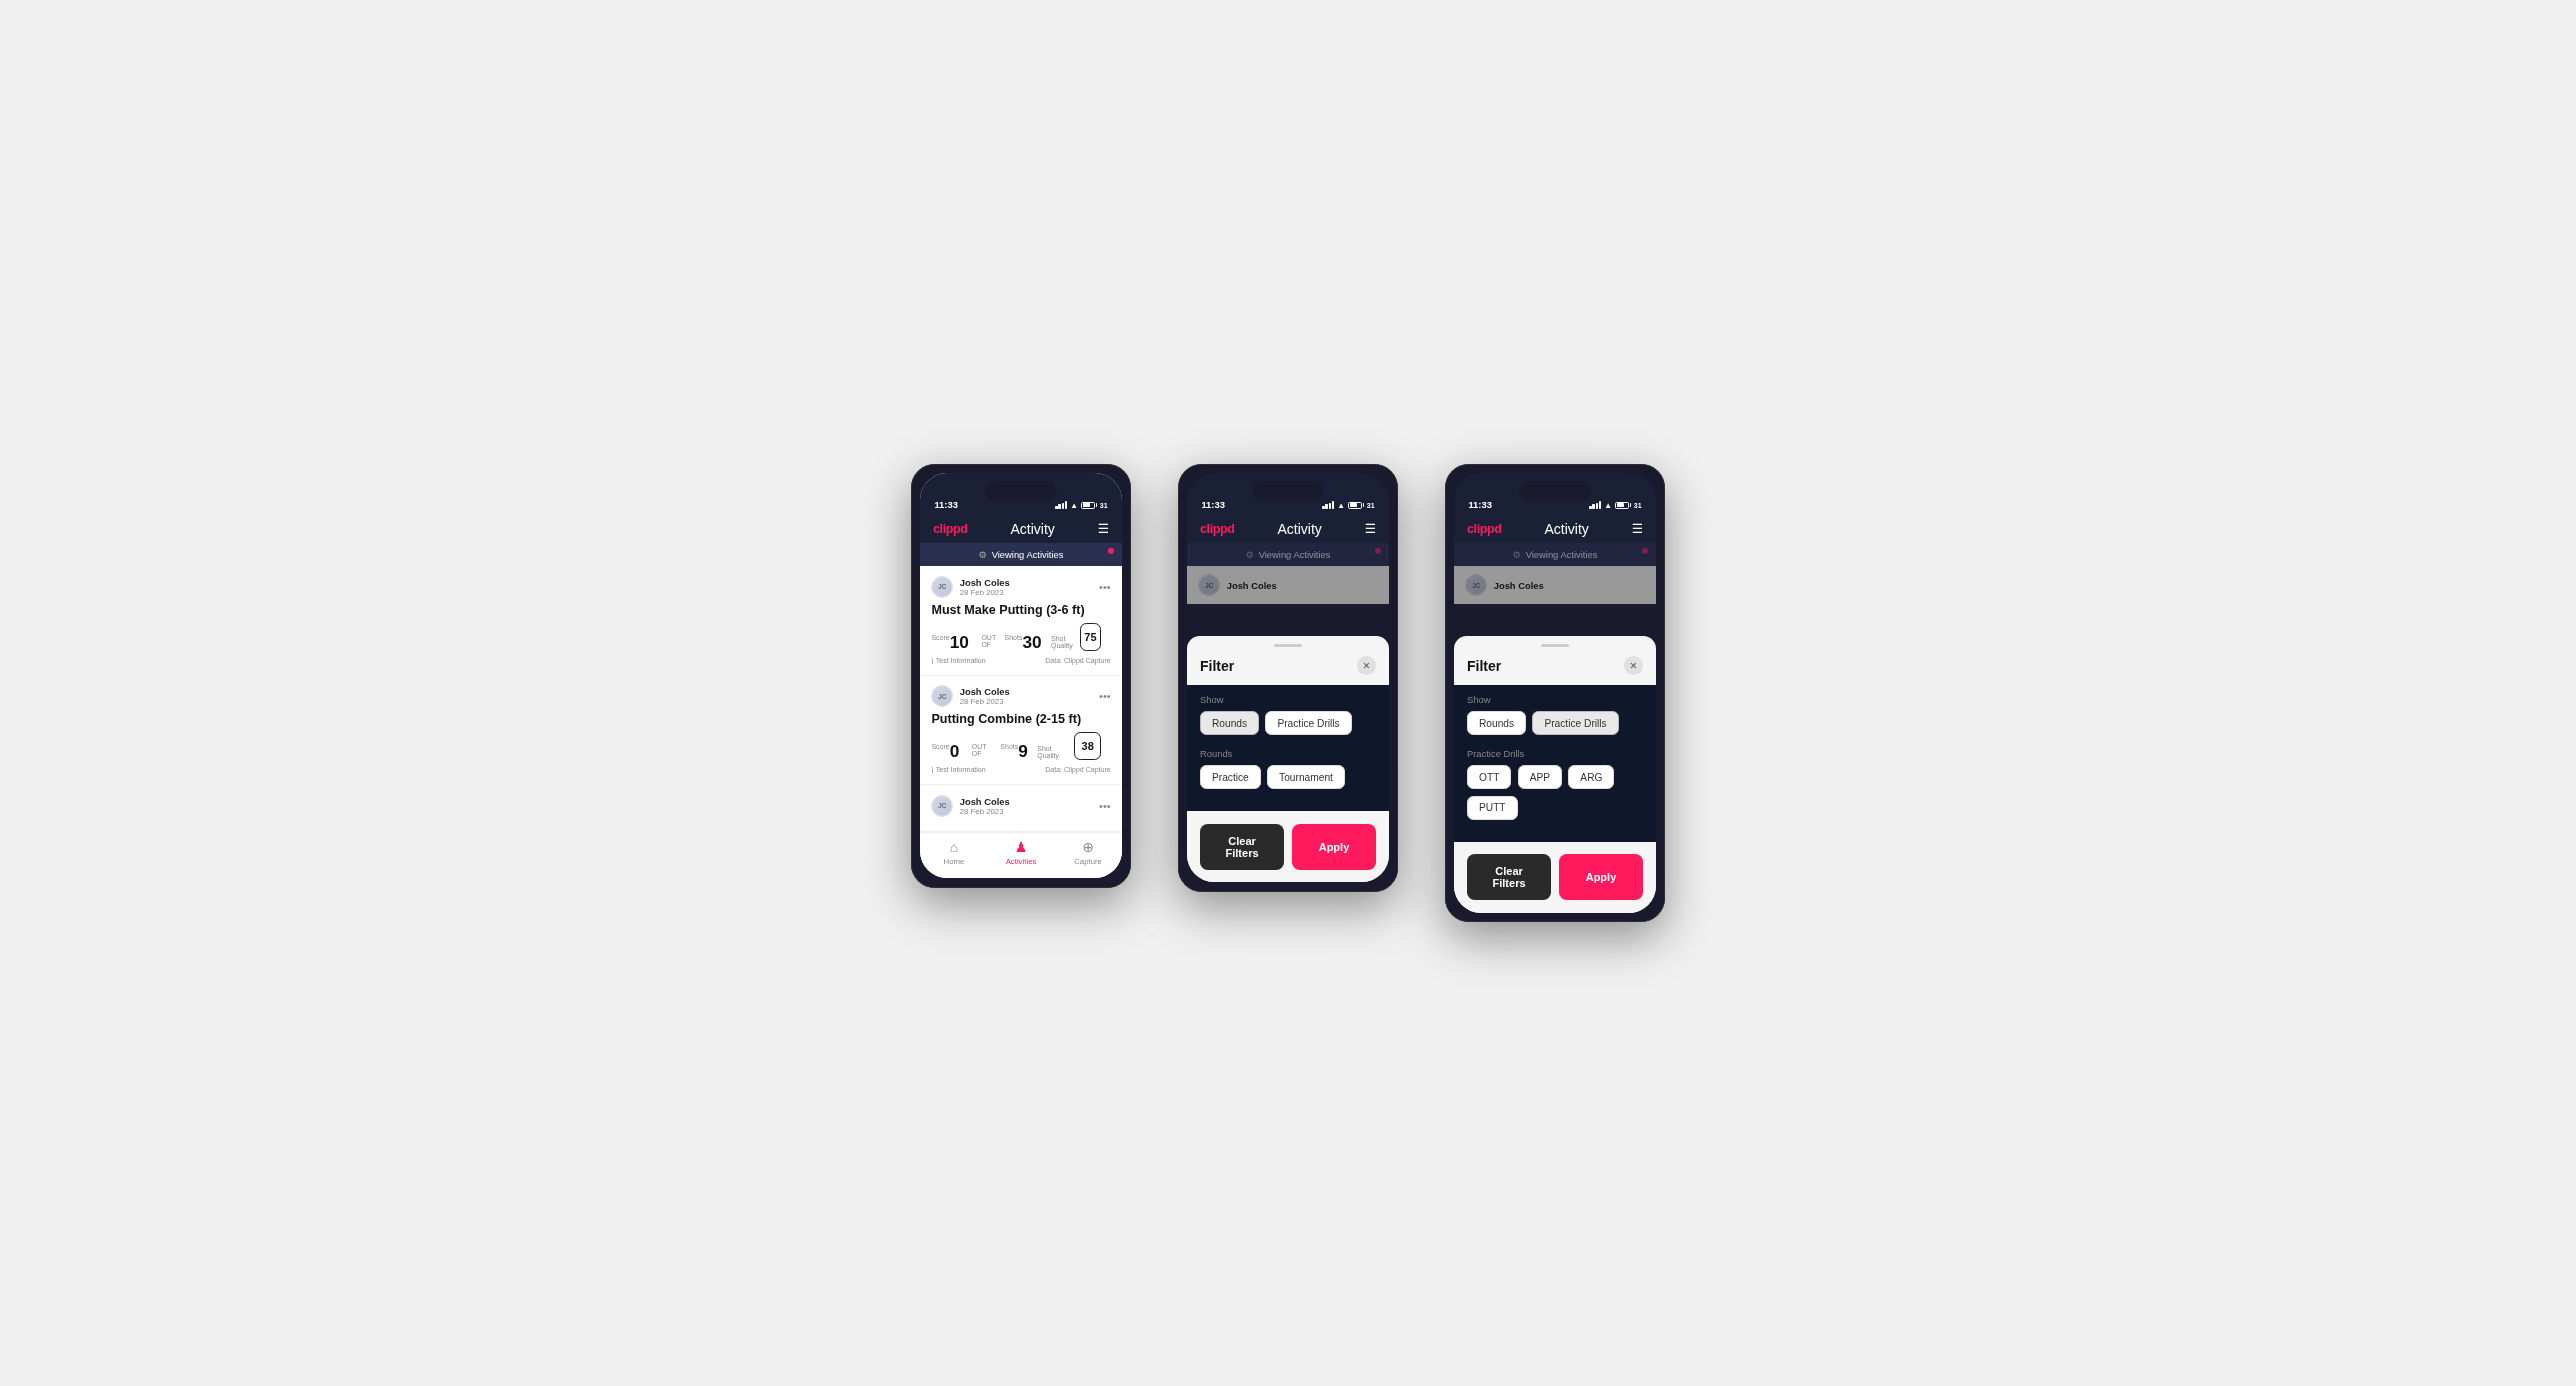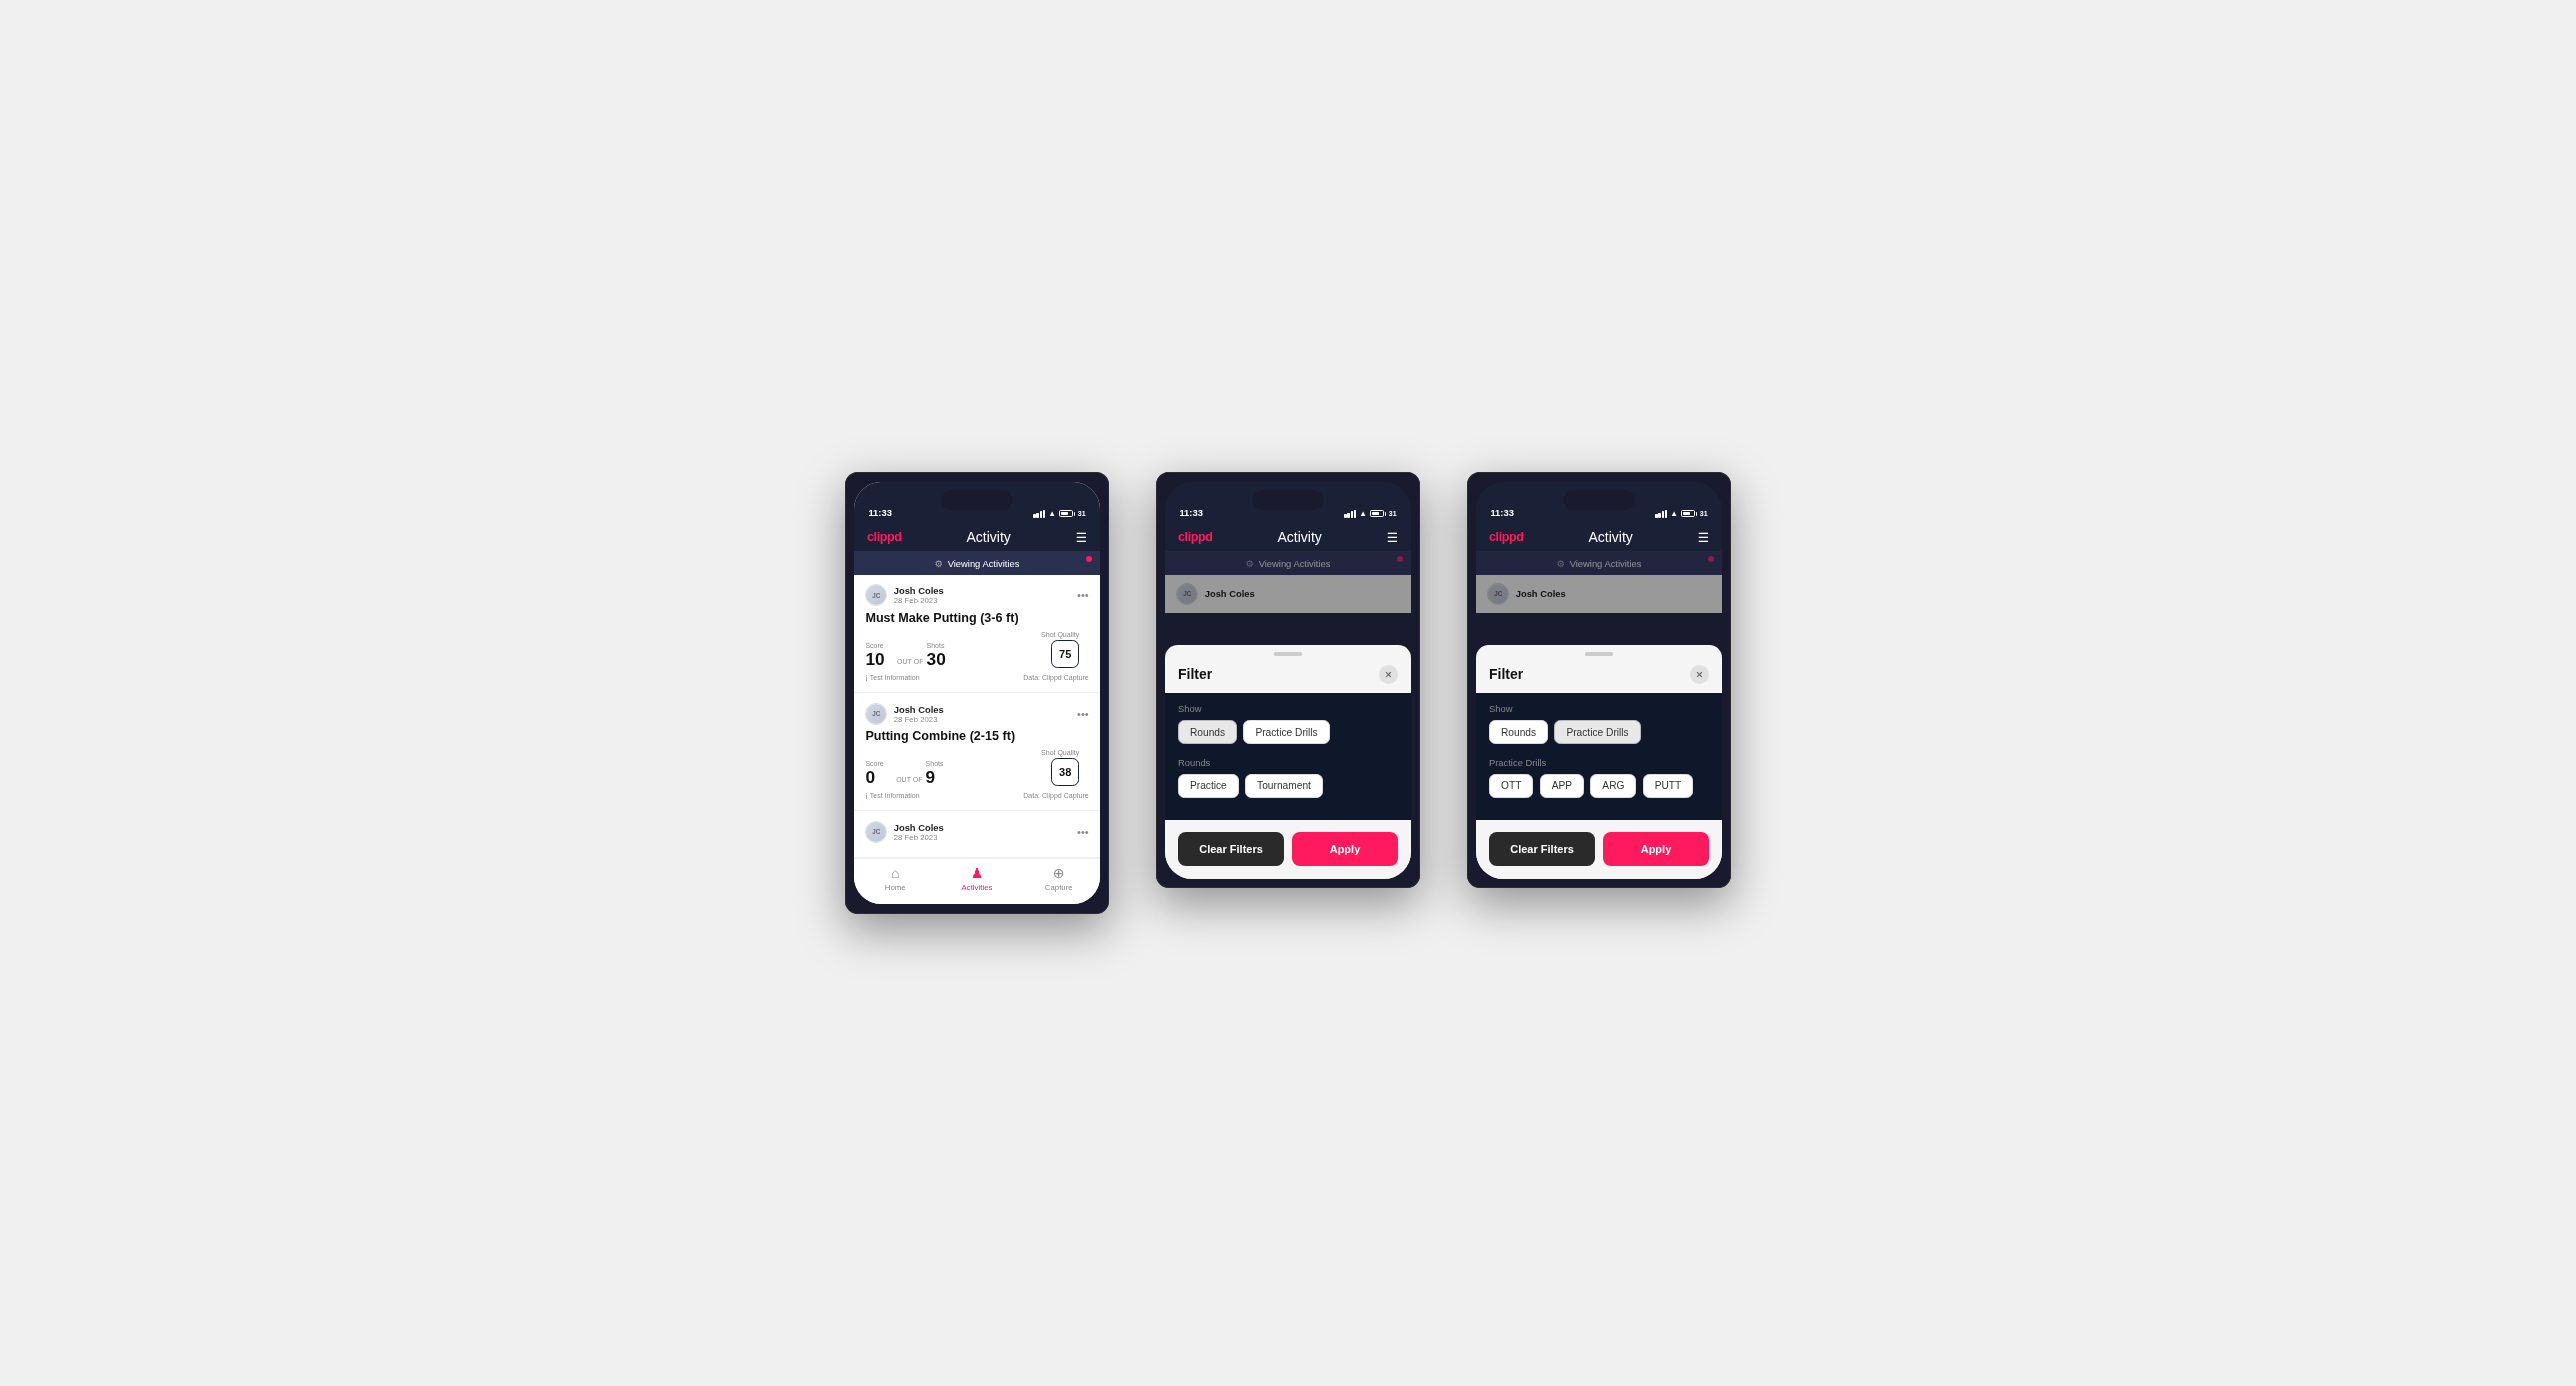--- a/index.html
+++ b/index.html
@@ -21,9 +21,9 @@
 
     
     .phone {
-      width: 264px;
+      width: 220px;
       background: #1a1a2e;
-      border-radius: 13px;
+      border-radius: 24px;
       padding: 9.4px;
       box-shadow: 0 15.7px 47px rgba(0,0,0,0.4), inset 0 0 0 0.8px #333;
       position: relative;

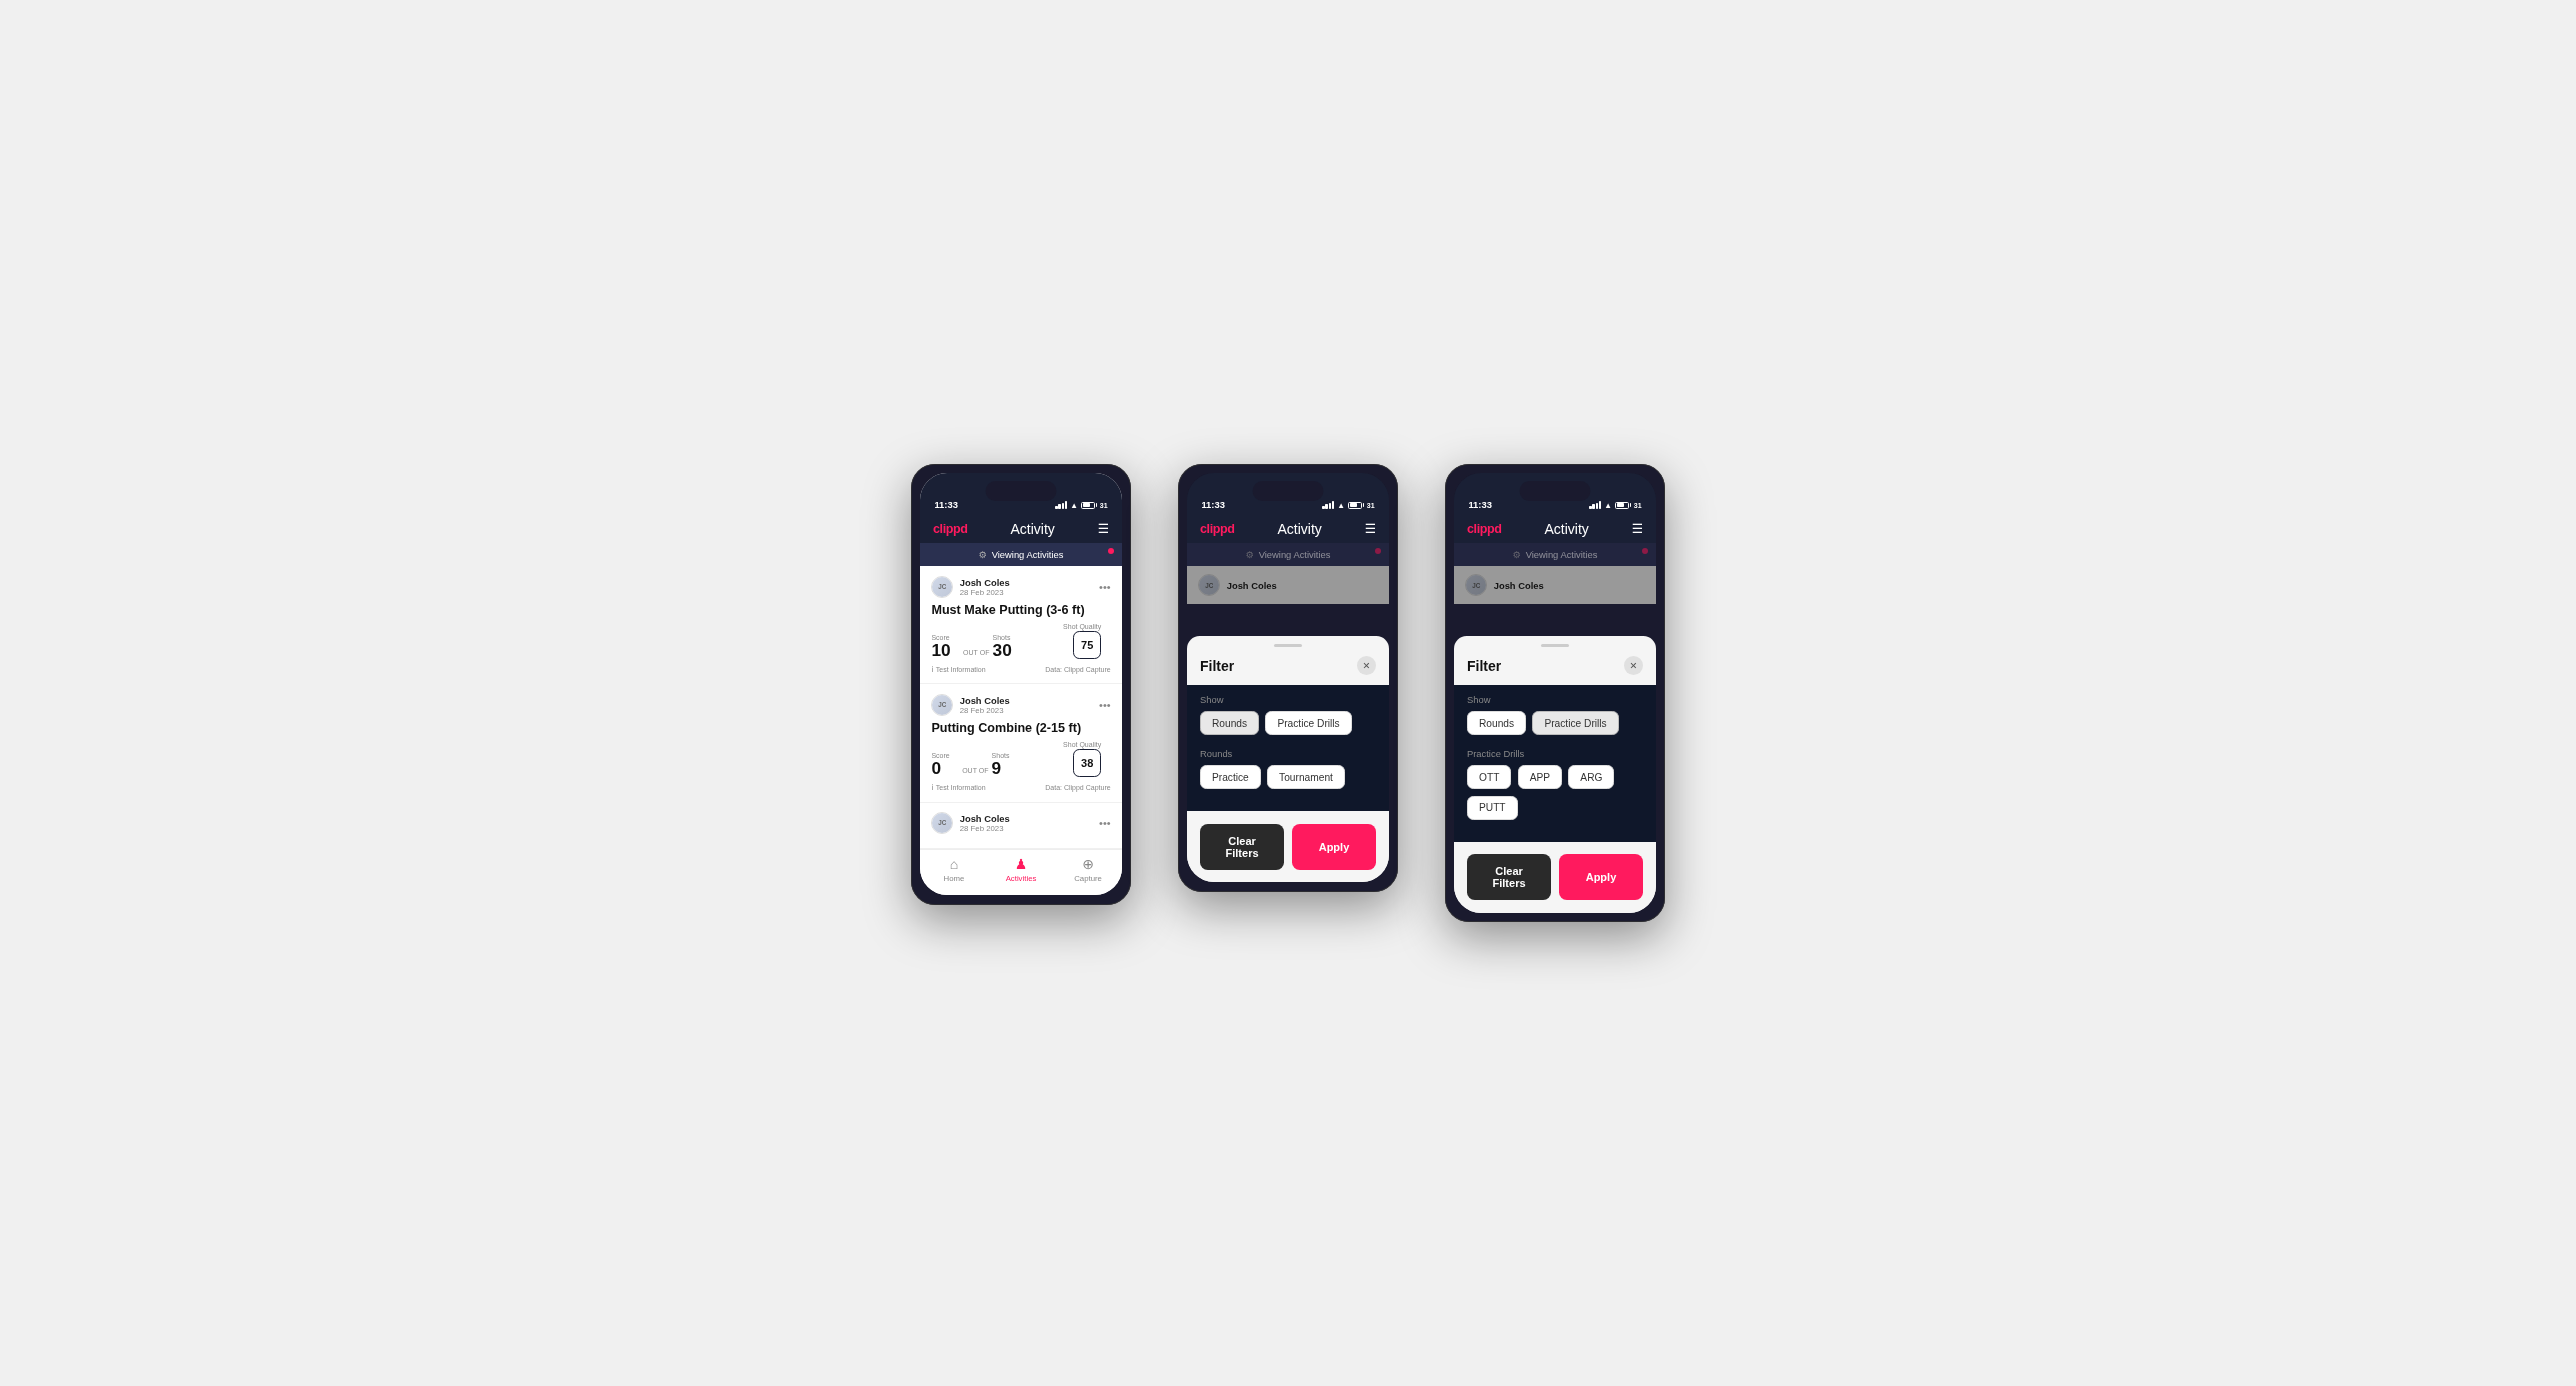--- a/index.html
+++ b/index.html
@@ -160,7 +160,7 @@
     .more-dots { color: #888; font-size: 11px; cursor: pointer; }
     .activity-title { font-size: 12.6px; font-weight: 700; color: #111; margin-bottom: 6.3px; }
     .stats-row { display: flex; align-items: flex-end; gap: 0; margin-bottom: 4.7px; }
-    .stat-group { display: flex; flex-direction: column; margin-right: 9.4px; }
+    .stat-group { display: flex; flex-direction: row; margin-right: 9.4px; }
     .stat-label { font-size: 7px; color: #888; font-weight: 500; margin-bottom: 1.6px; }
     .stat-value { font-size: 17.3px; font-weight: 700; color: #111; line-height: 1; }
     .out-of { font-size: 7px; color: #888; margin: 0 3.1px 3.1px; align-self: flex-end; }

